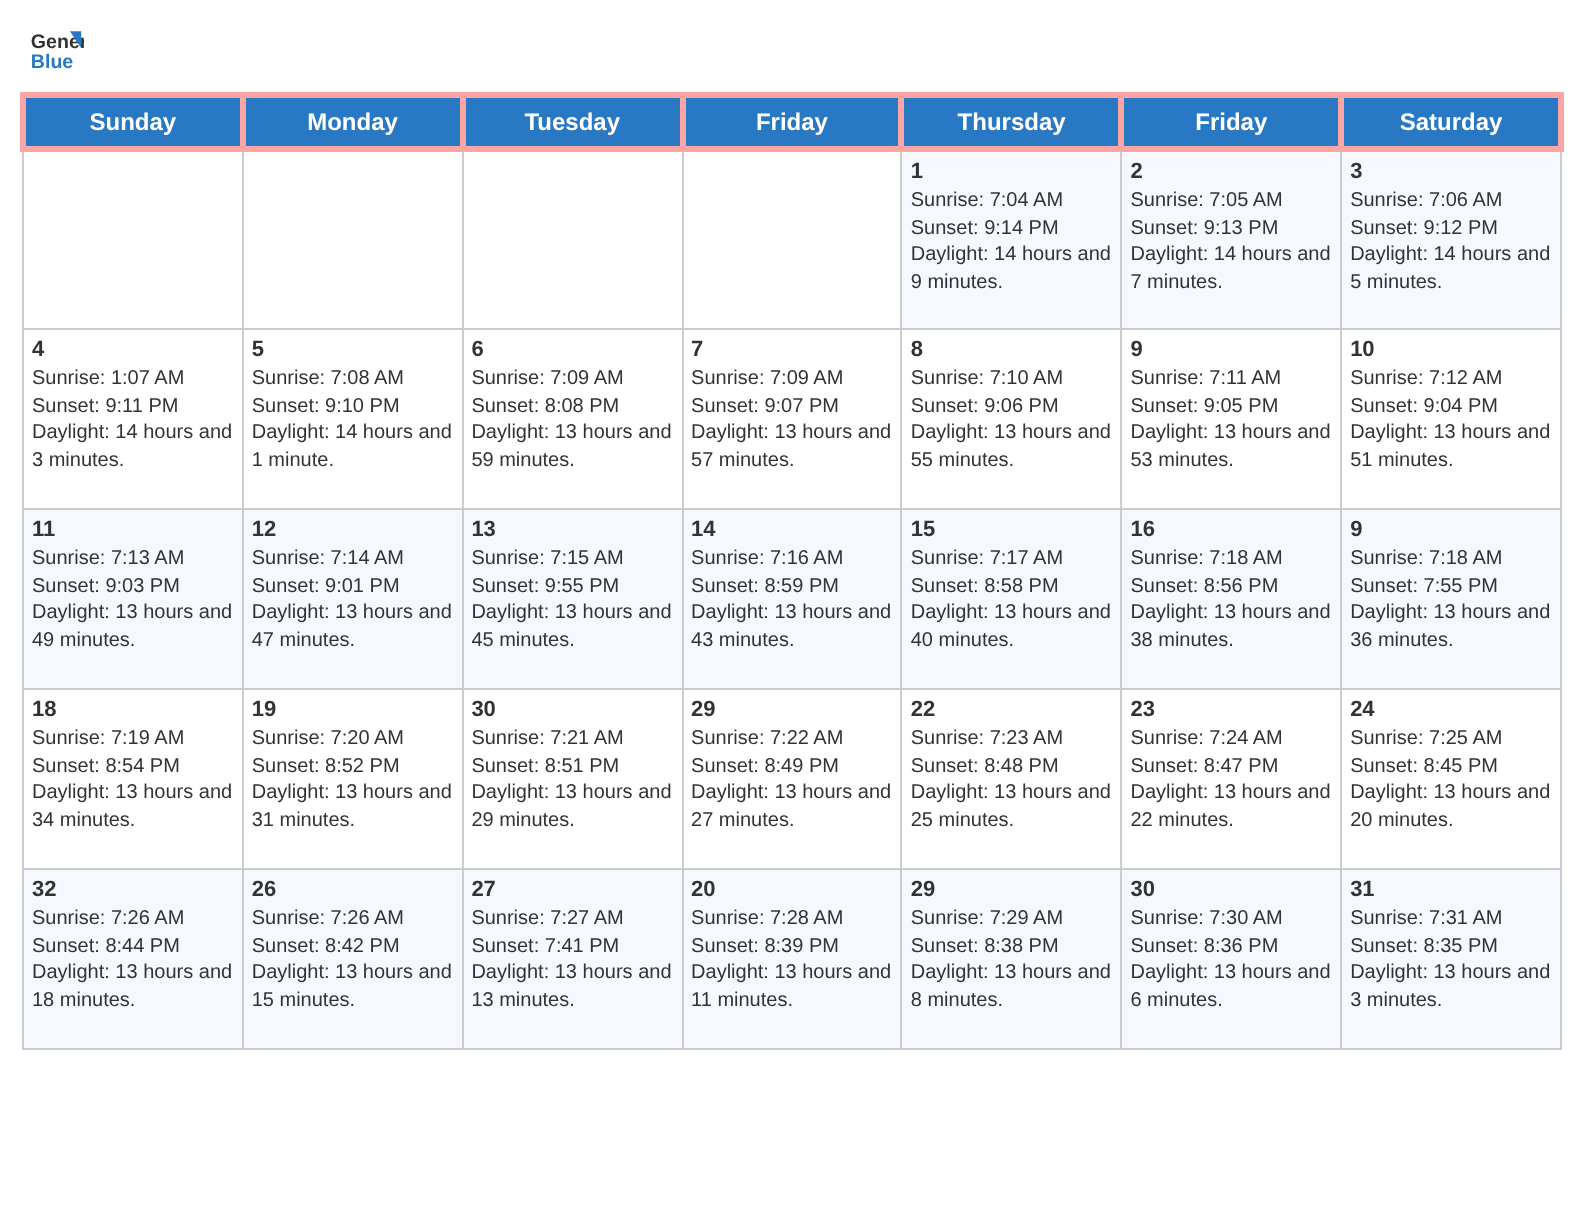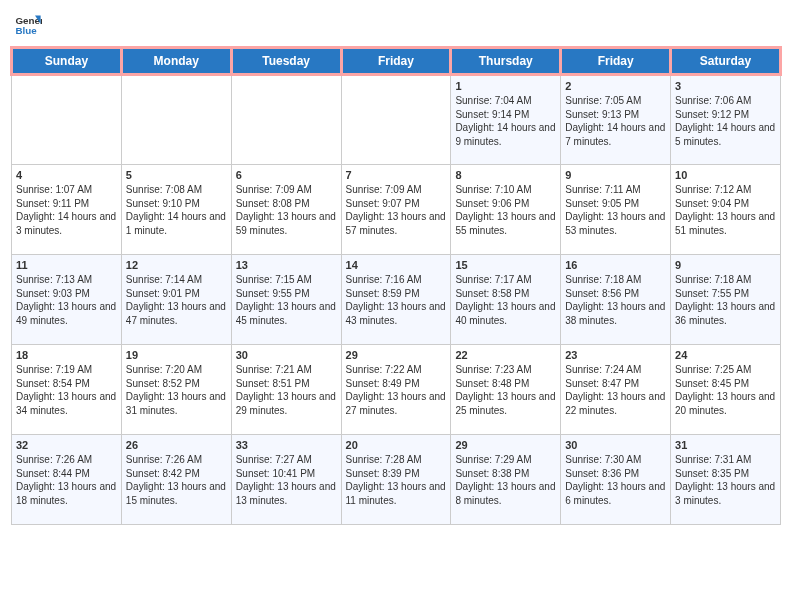--- a/index.html
+++ b/index.html
@@ -312,7 +312,7 @@
 and 15 minutes.</div>
         </td>
         <td>
-          <span class="day-num">33</span>
+          <span class="day-num">27</span>
           <div class="day-detail">Sunrise: 7:27 AM
 Sunset: 10:41 PM
 Daylight: 13 hours

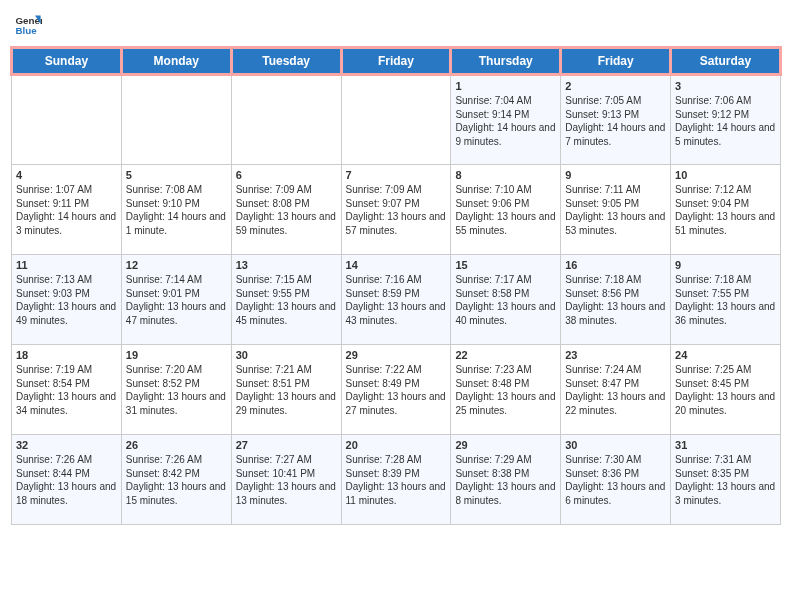--- a/index.html
+++ b/index.html
@@ -314,7 +314,7 @@
         <td>
           <span class="day-num">27</span>
           <div class="day-detail">Sunrise: 7:27 AM
-Sunset: 10:41 PM
+Sunset: 7:41 PM
 Daylight: 13 hours
 and 13 minutes.</div>
         </td>

